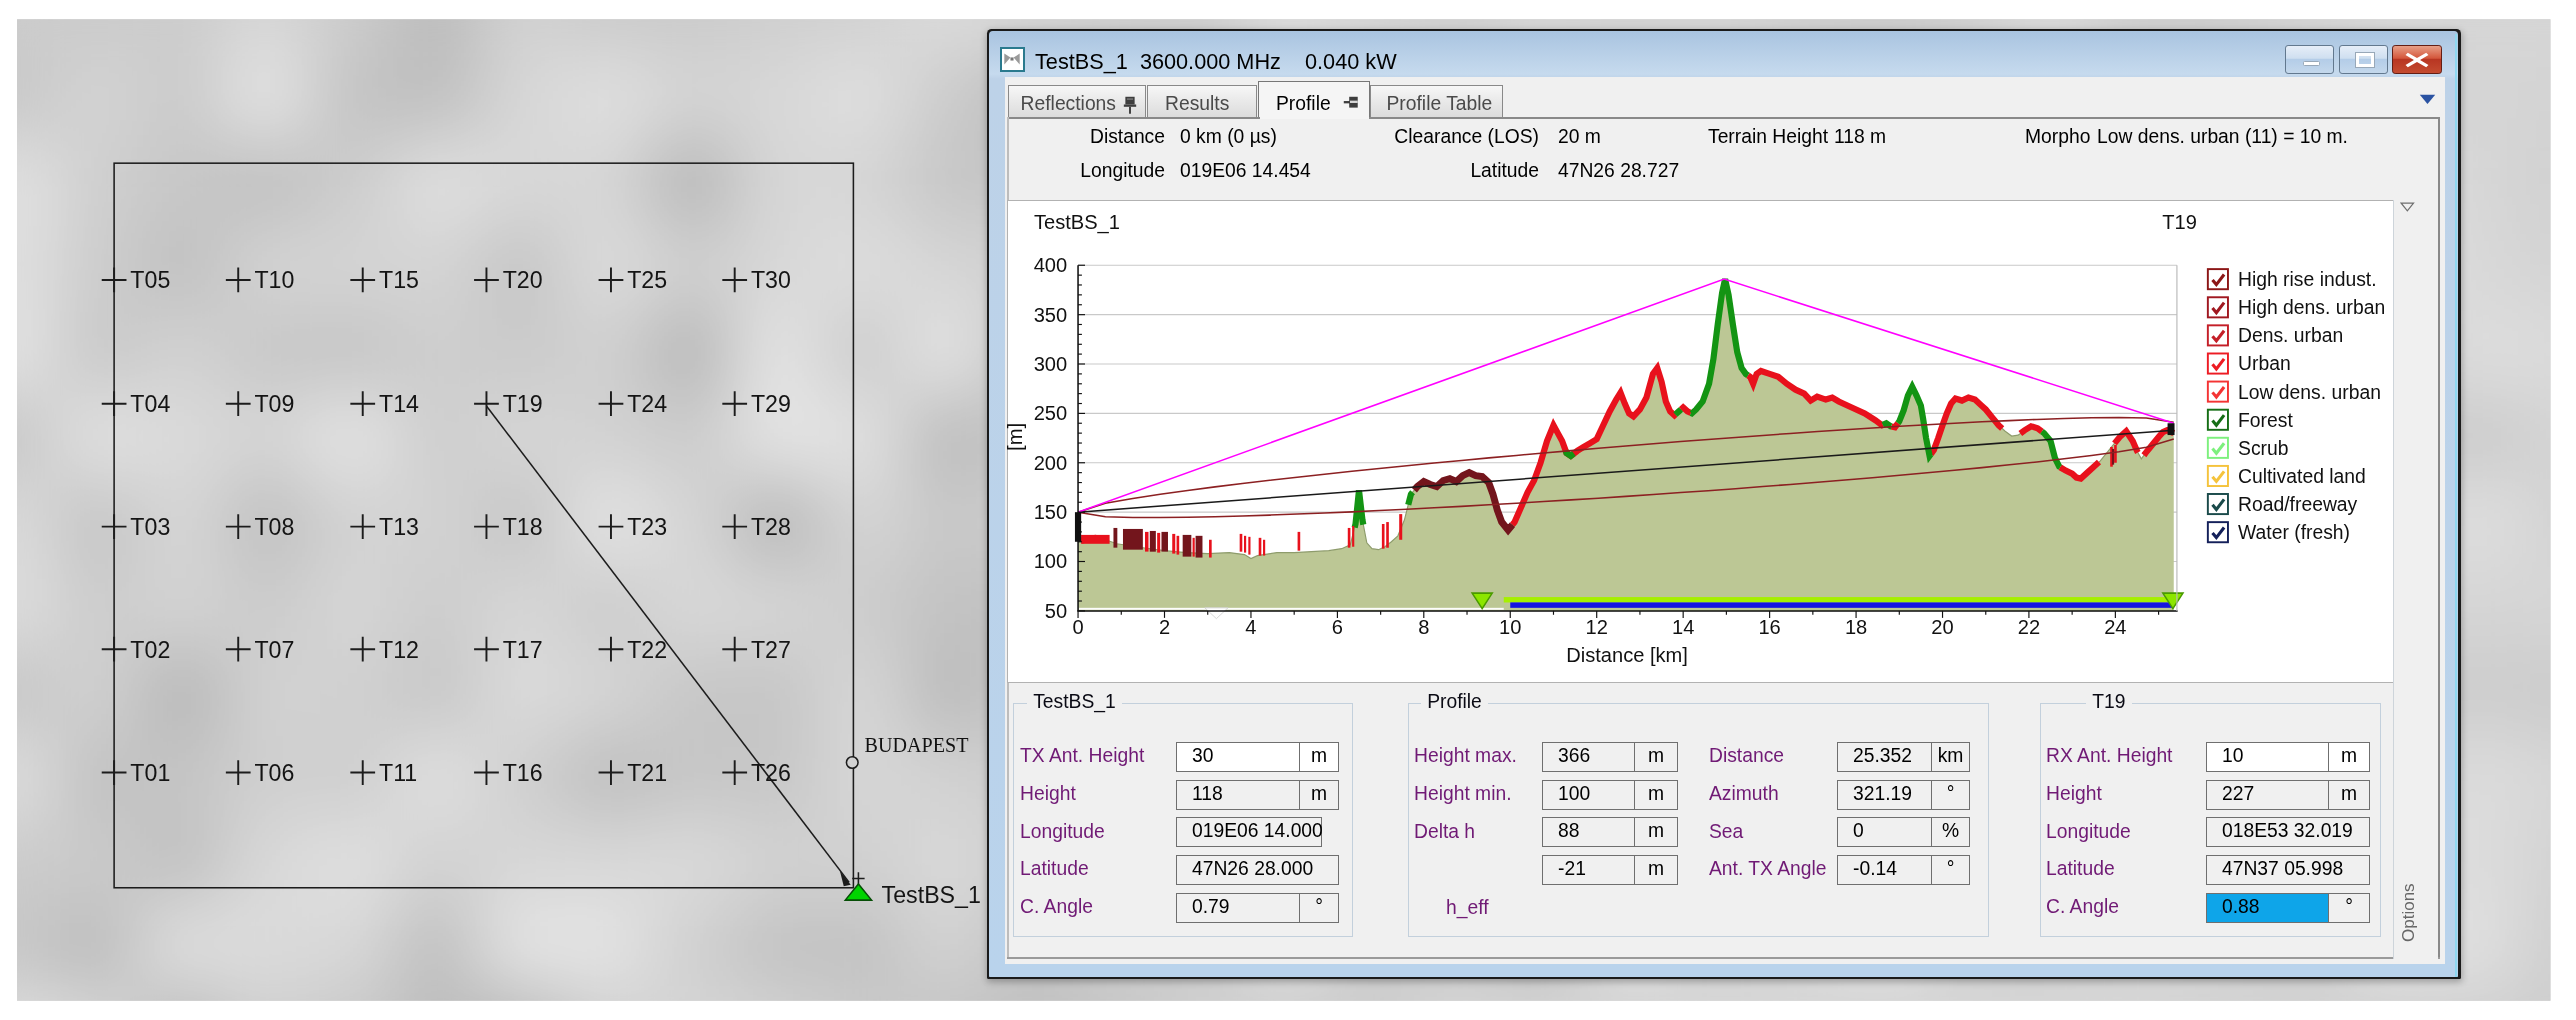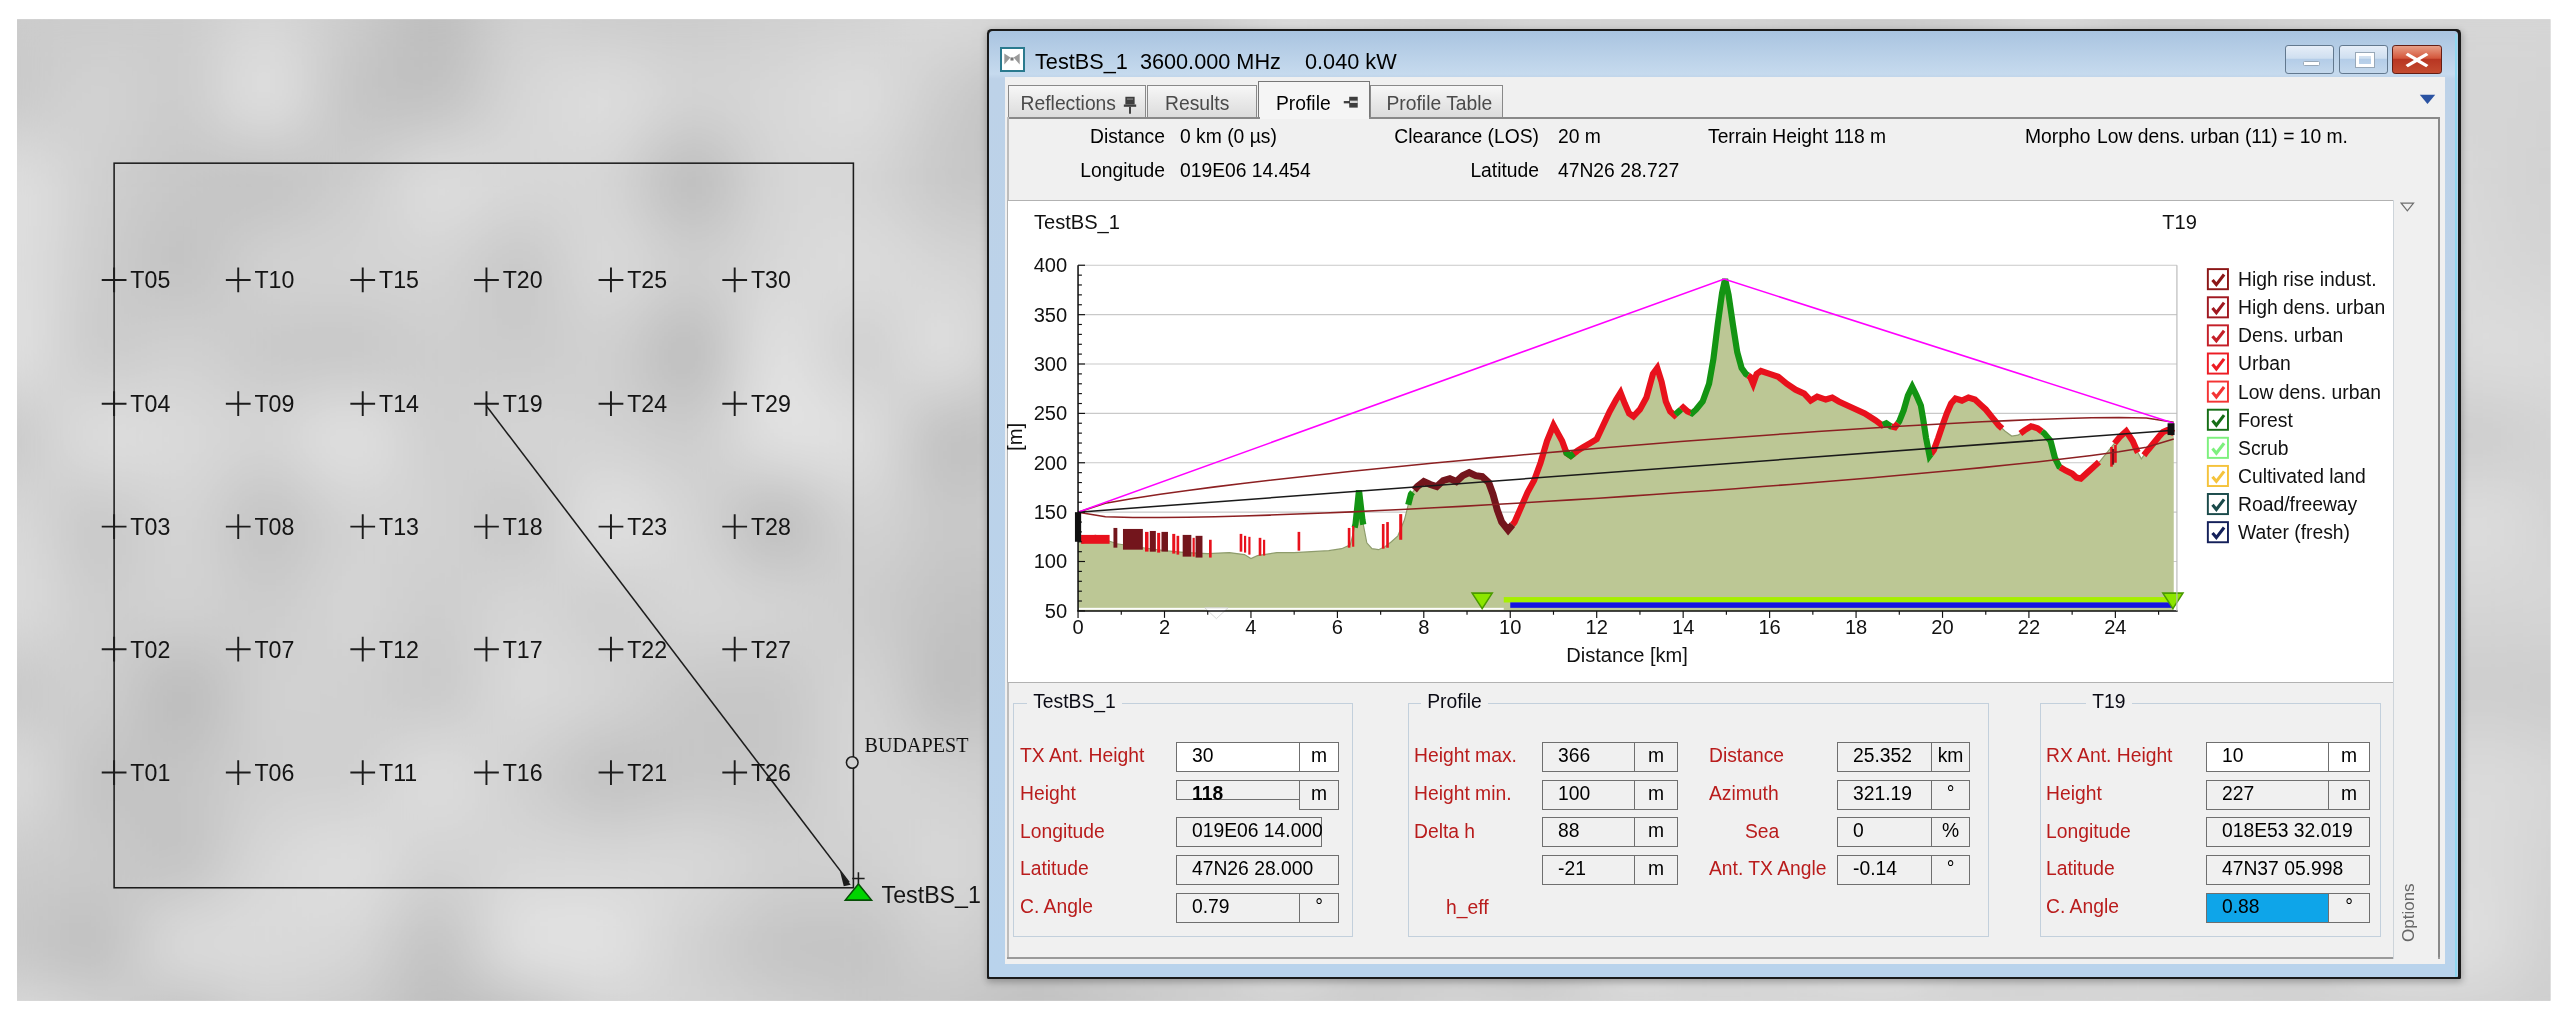--- a/index.html
+++ b/index.html
@@ -5,7 +5,7 @@
 * { margin:0; padding:0; box-sizing:border-box; }
 html,body { width:2576px; height:1020px; background:#ffffff; font-family:"Liberation Sans", sans-serif; overflow:hidden; }
 .abs { position:absolute; }
-.lbl { font-size:19.3px; color:#b91c1c; white-space:nowrap; }
+.lbl { font-size:19.3px; color:#701a75; white-space:nowrap; }
 .fld { border:1.5px solid #6f6f6f; font-size:19.3px; color:#000; padding-left:15px; line-height:26px; white-space:nowrap; }
 .fld.unit { text-align:center; padding-left:0; }
 .grp { border:1.5px solid #c3d0dc; }

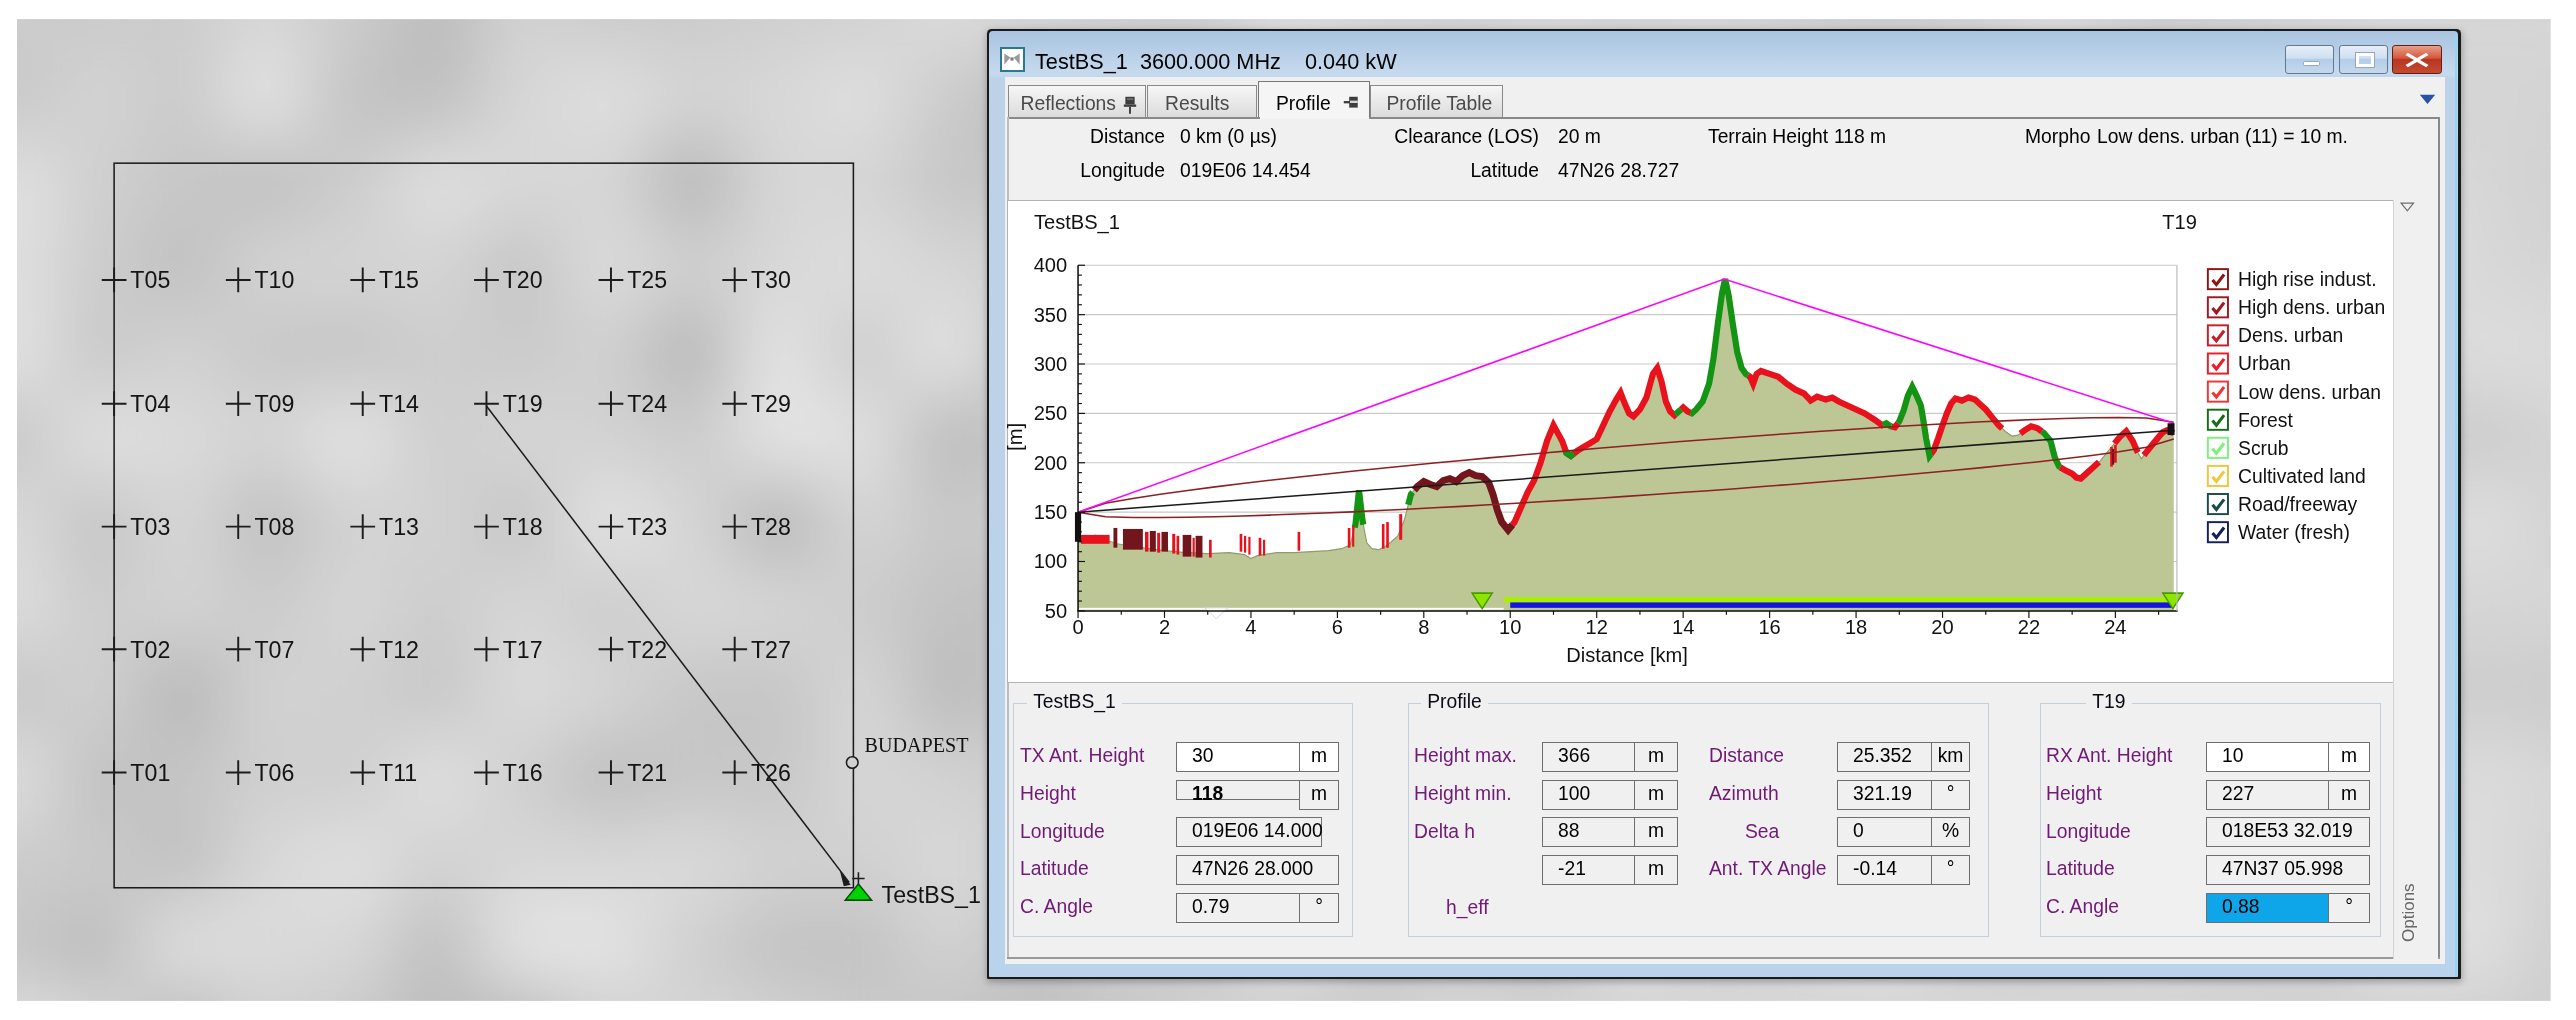--- a/index.html
+++ b/index.html
@@ -792,7 +792,7 @@
 <div class="abs fld" style="left:1176px;top:742px;width:125px;height:30px;background:#fff;">30</div>
 <div class="abs fld unit" style="left:1299px;top:742px;width:40px;height:30px;background:#fff;">m</div>
 <div class="abs lbl" style="left:1020px;top:783px;">Height</div>
-<div class="abs fld" style="left:1176px;top:780px;width:125px;height:20px;background:#f0f0f0;font-weight:bold;">118</div>
+<div class="abs fld" style="left:1176px;top:780px;width:125px;height:30px;background:#f0f0f0;">118</div>
 <div class="abs fld unit" style="left:1299px;top:780px;width:40px;height:30px;background:#f0f0f0;">m</div>
 <div class="abs lbl" style="left:1020px;top:821px;">Longitude</div>
 <div class="abs fld" style="left:1176px;top:817px;width:146px;height:30px;background:#f0f0f0;">019E06 14.000</div>

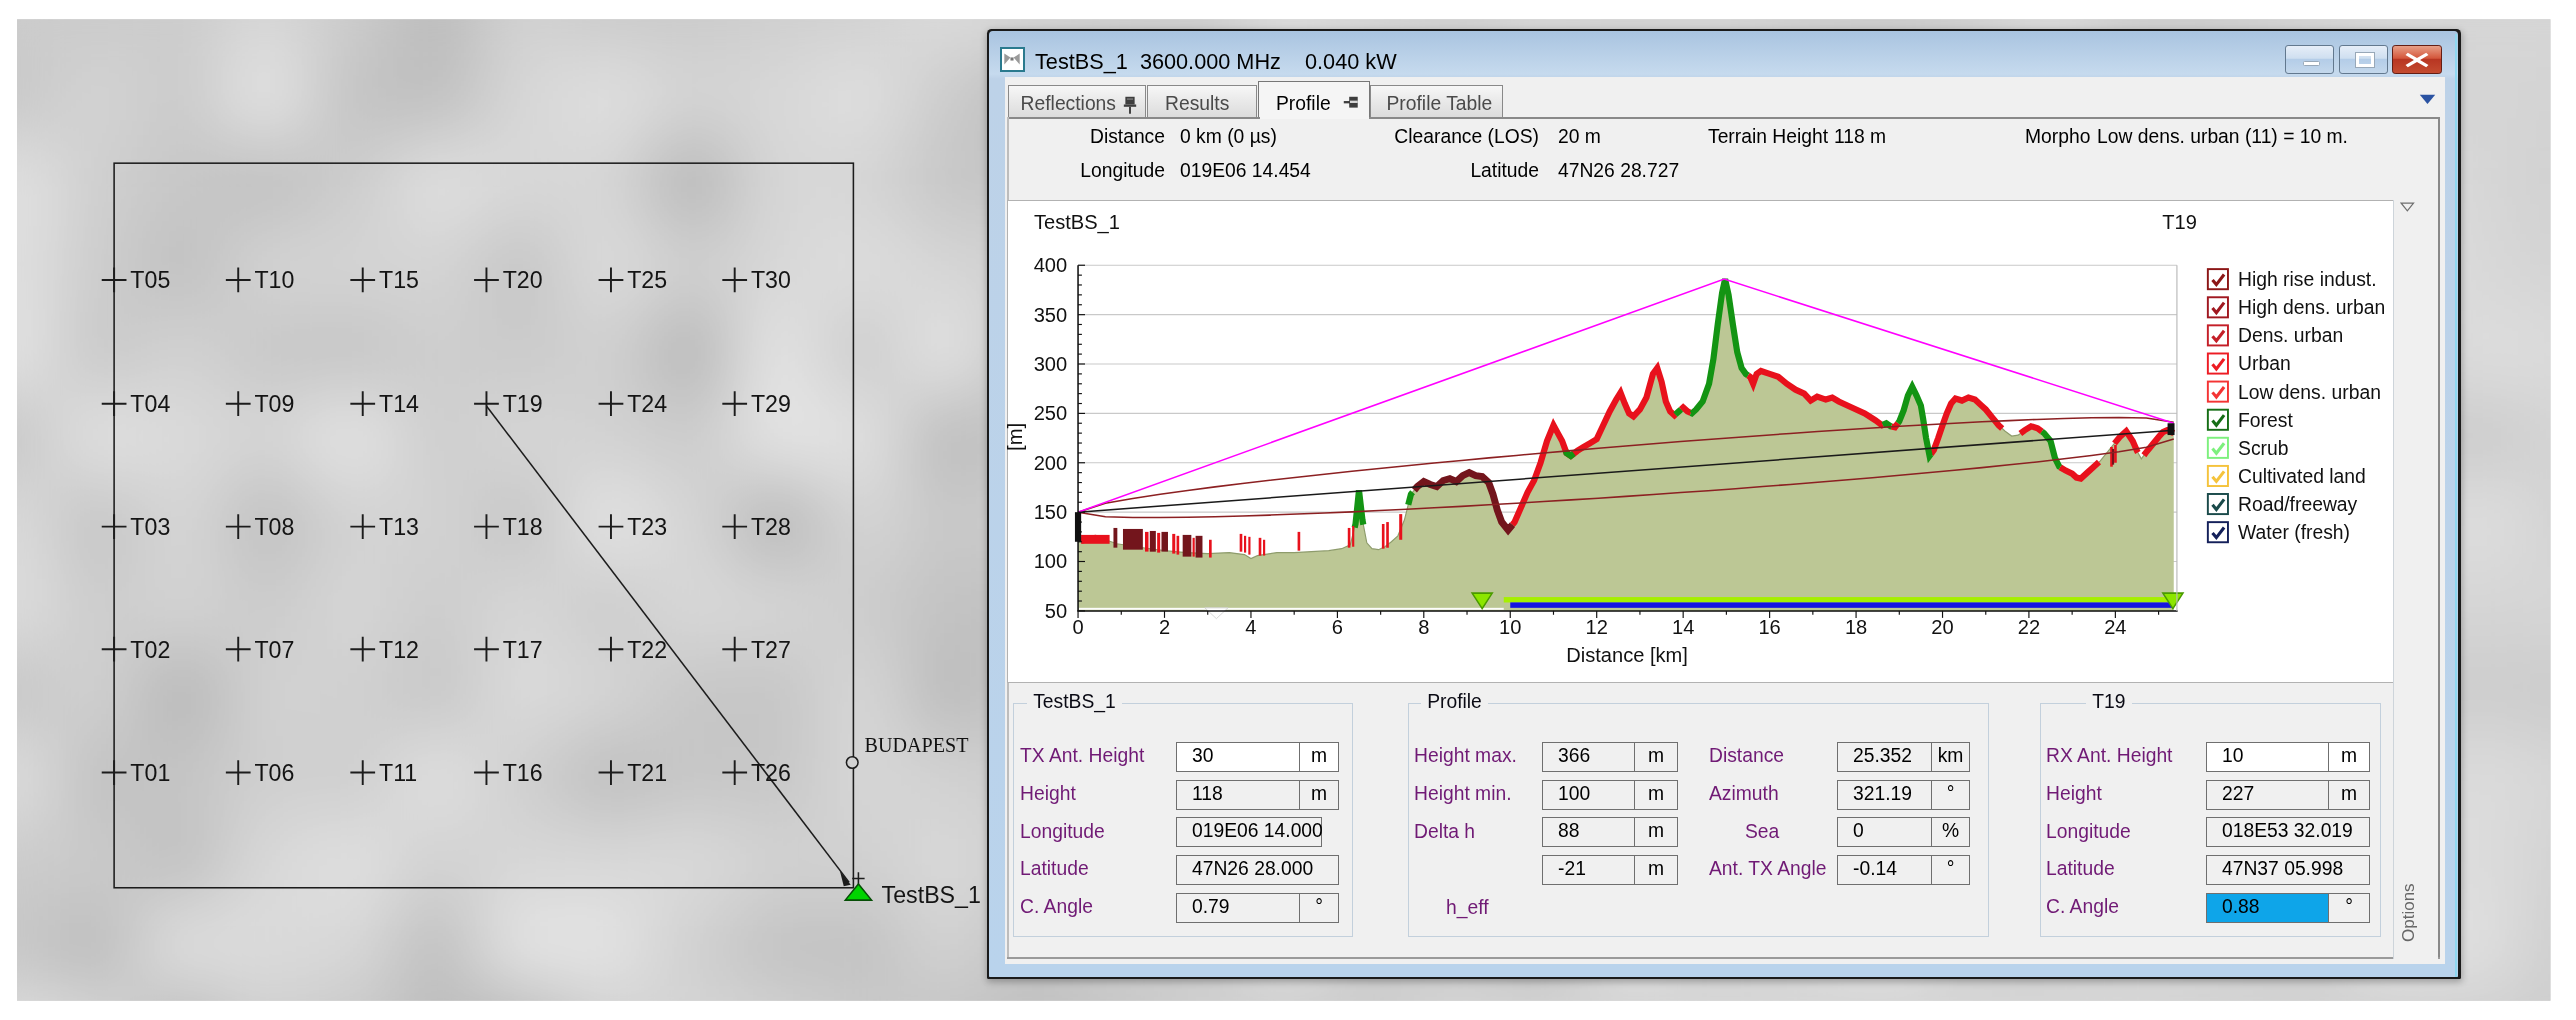--- a/index.html
+++ b/index.html
@@ -819,7 +819,7 @@
 <div class="abs lbl" style="left:1709px;top:783px;">Azimuth</div>
 <div class="abs fld" style="left:1837px;top:780px;width:95px;height:30px;background:#f0f0f0;">321.19</div>
 <div class="abs fld unit" style="left:1931px;top:780px;width:39px;height:30px;background:#f0f0f0;">°</div>
-<div class="abs lbl" style="left:1709px;top:821px;margin-left:36px;">Sea</div>
+<div class="abs lbl" style="left:1709px;top:821px;">Sea</div>
 <div class="abs fld" style="left:1837px;top:817px;width:95px;height:30px;background:#f0f0f0;">0</div>
 <div class="abs fld unit" style="left:1931px;top:817px;width:39px;height:30px;background:#f0f0f0;">%</div>
 <div class="abs lbl" style="left:1709px;top:858px;">Ant. TX Angle</div>

